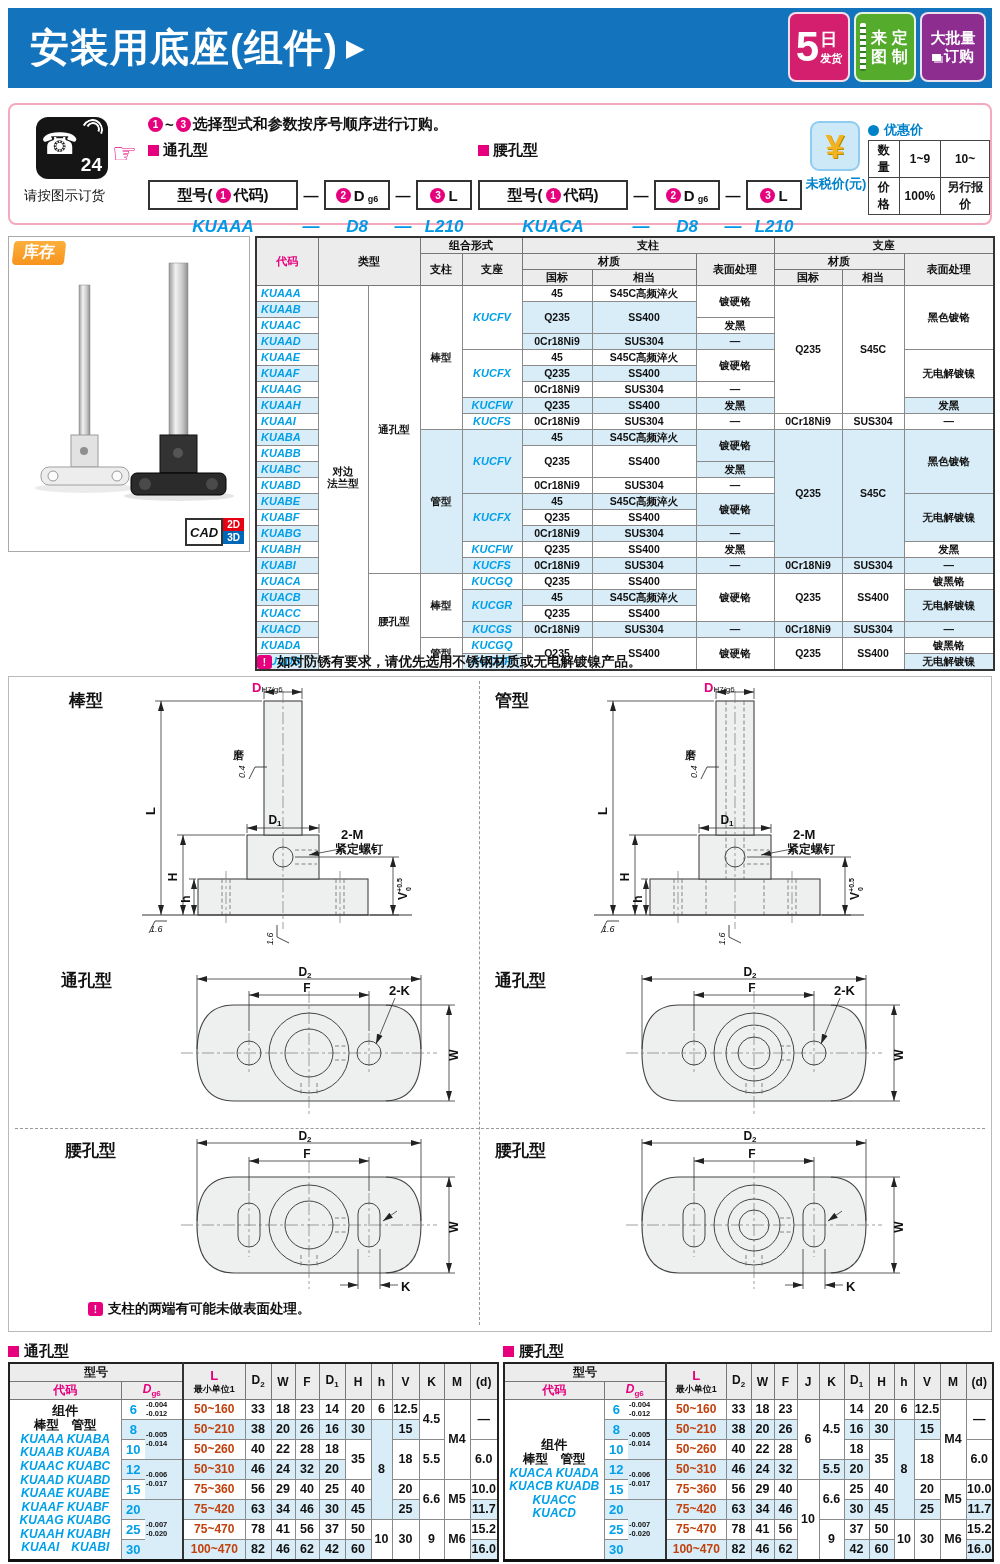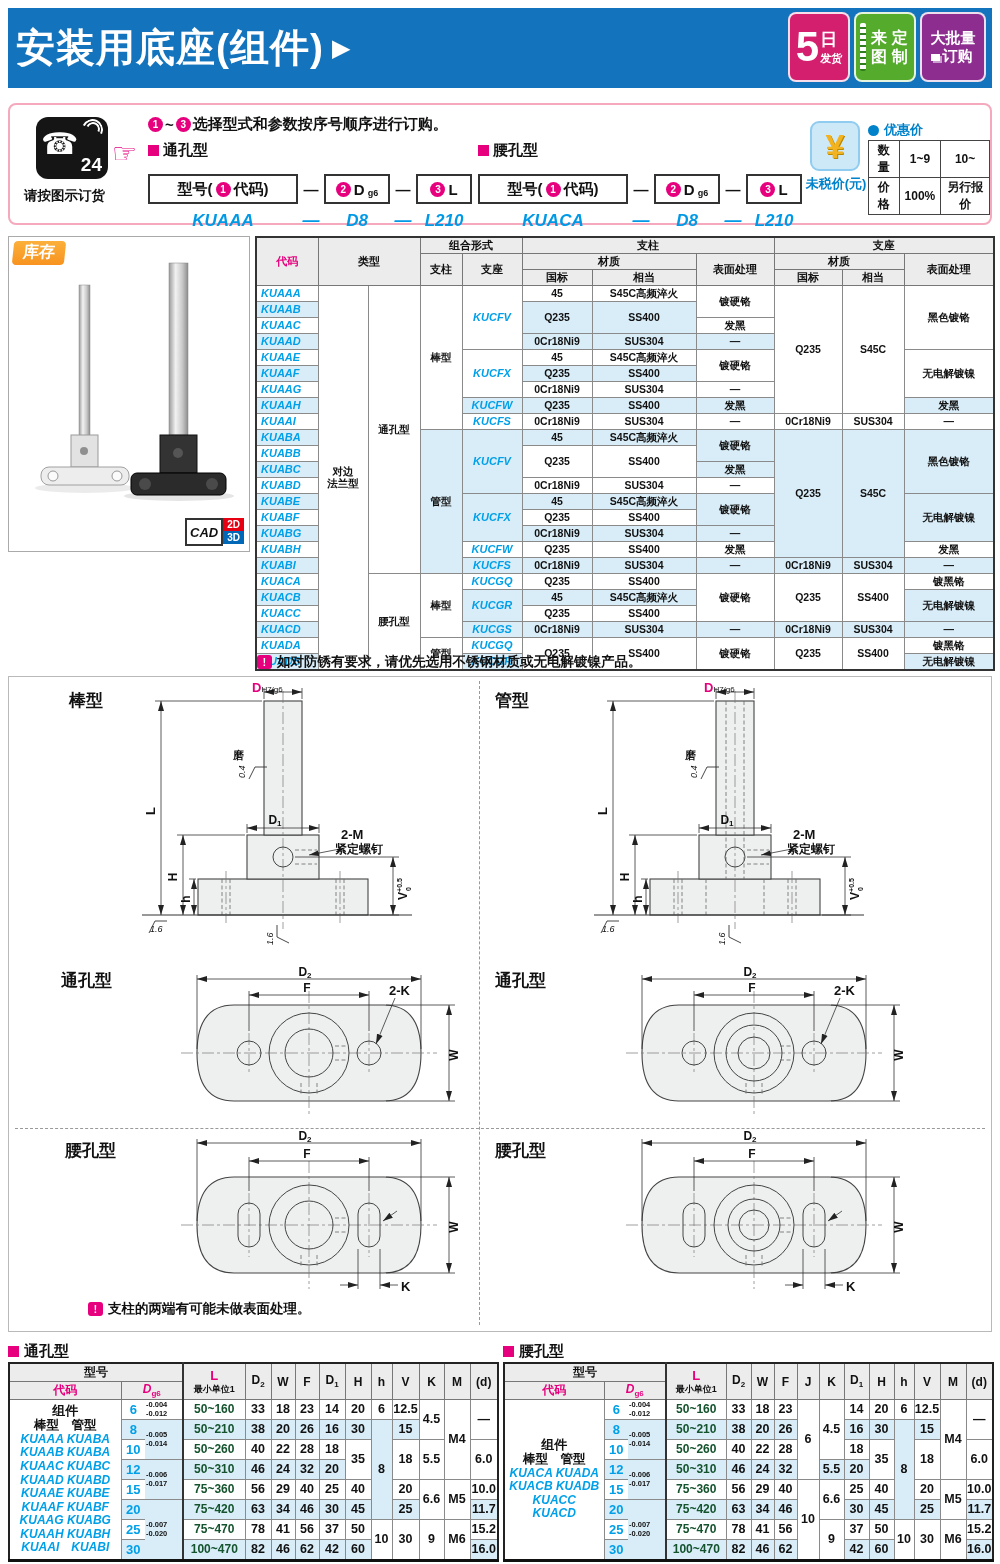--- a/index.html
+++ b/index.html
@@ -7,7 +7,7 @@
        font-family:"Liberation Sans",sans-serif;color:#111;overflow:hidden}
   
   .hdr{position:absolute;left:8px;top:8px;width:984px;height:80px;background:#1374bd;display:flex;align-items:center}
-  .hdr-title{color:#fff;font-size:39px;font-weight:bold;margin-left:8px;letter-spacing:1px;white-space:nowrap}
+  .hdr-title{color:#fff;font-size:39px;font-weight:bold;margin-left:22px;letter-spacing:1px;white-space:nowrap}
   .hdr-arrow{color:#fff;font-size:24px;margin:0 8px}
   .hdr-sub{color:#fff;font-weight:bold;line-height:1.12}
   .hdr-sub .st{font-size:26px}.hdr-sub .sb{font-size:19px}

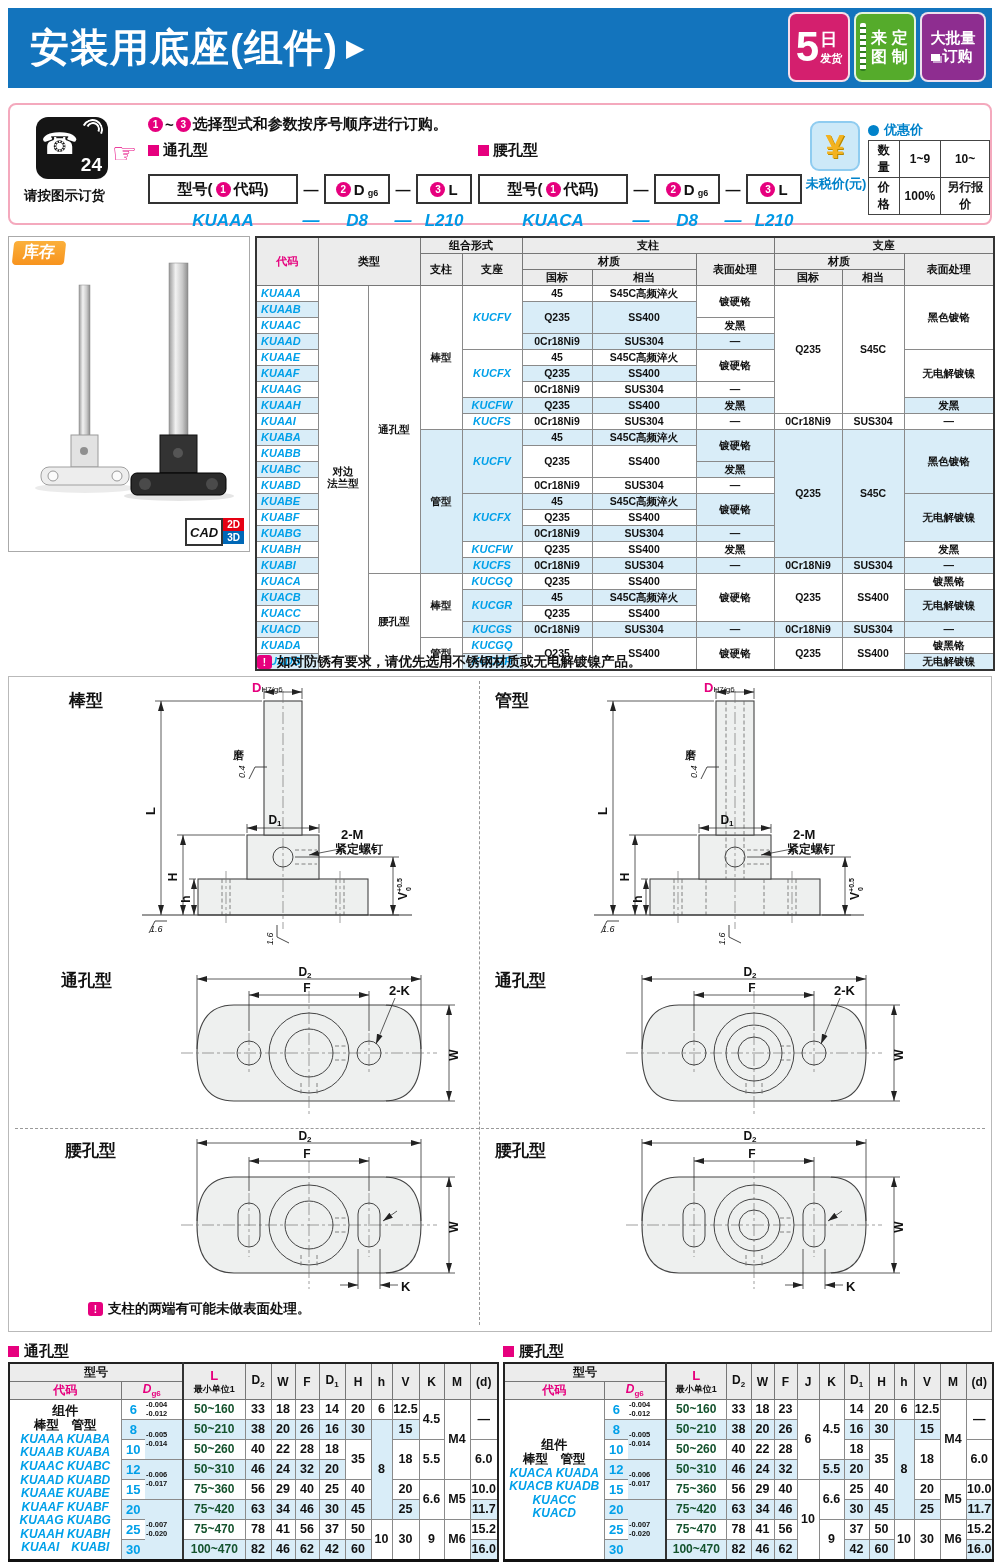--- a/index.html
+++ b/index.html
@@ -21,7 +21,7 @@
   .glines{display:flex;flex-direction:row;font-size:16px;text-align:center;line-height:1.2}
   .ruler{width:9px;height:48px;background:repeating-linear-gradient(#fff 0 4px,#2f7d1e 4px 6px);border-radius:2px}
   .b-purple{background:#8e2d90;width:66px}
-  .plines{display:flex;flex-direction:column;font-size:15px;text-align:left;line-height:1.2}
+  .plines{display:flex;flex-direction:column;font-size:15px;text-align:center;line-height:1.2}
   .cart{display:inline-block;width:9px;height:7px;background:#fff;margin-right:3px;box-shadow:2px 2px 0 #caa0cf}
   
   .order{position:absolute;left:8px;top:103px;width:984px;height:122px;border:2px solid #f4a9bd;border-radius:8px;background:#fff;box-sizing:border-box}

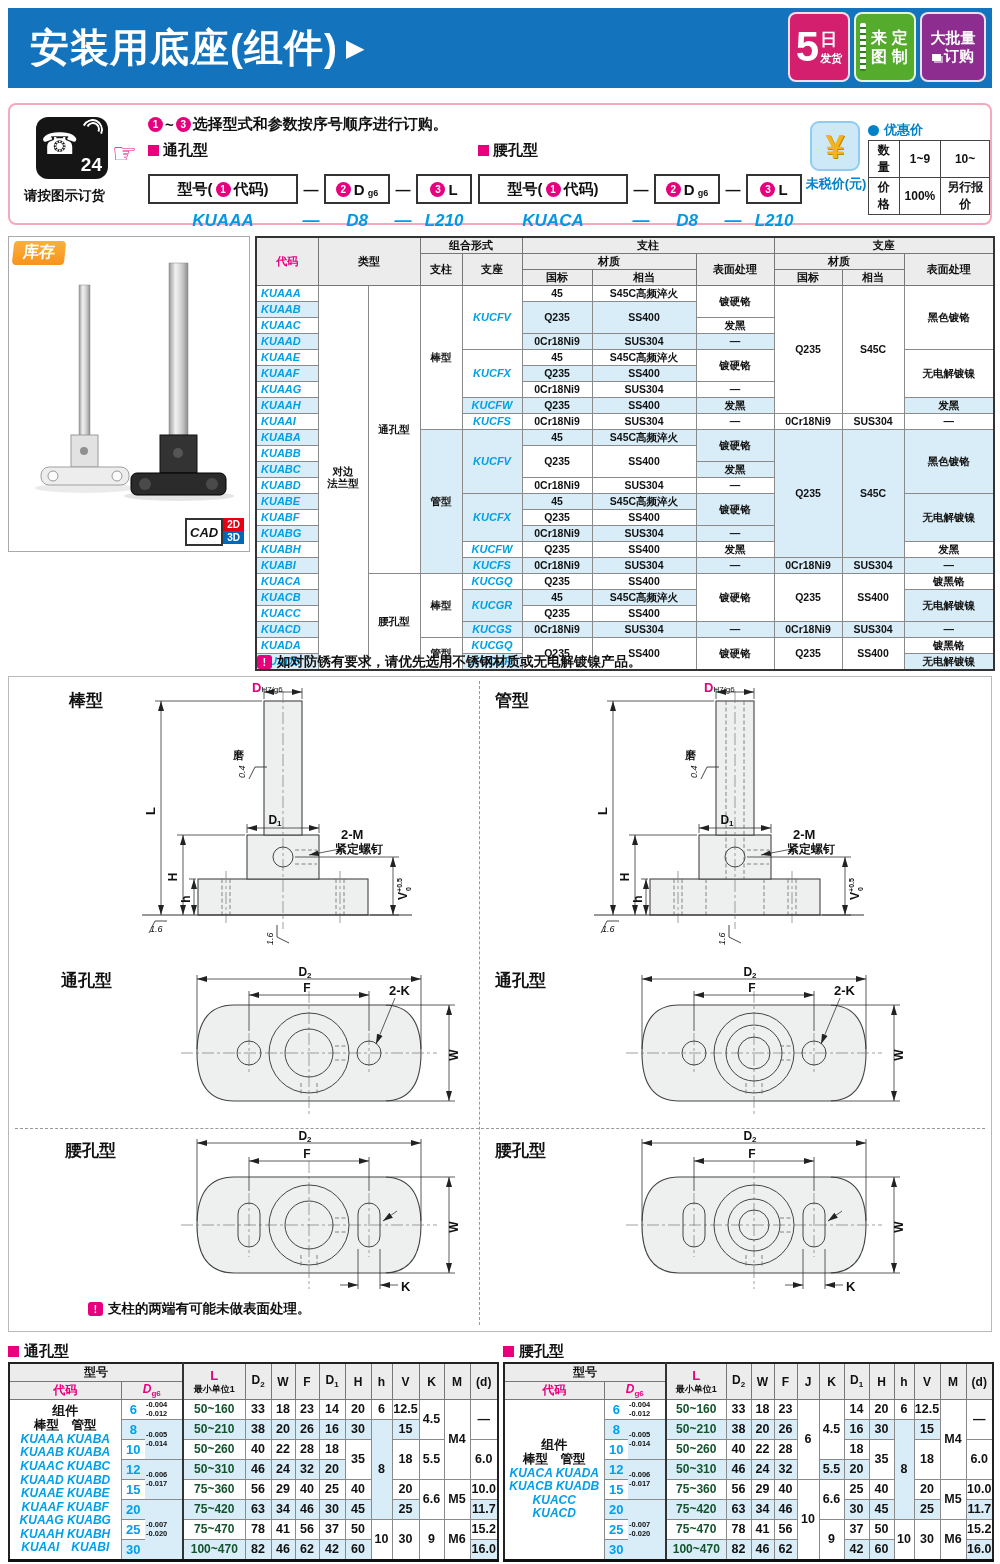--- a/index.html
+++ b/index.html
@@ -30,7 +30,7 @@
   .phone .p24{position:absolute;right:6px;bottom:3px;color:#fff;font-size:19px;font-weight:bold}
   .arc{position:absolute;border:2px solid #fff;border-radius:50%;border-bottom-color:transparent;border-left-color:transparent;transform:rotate(-20deg)}
   .arc1{width:10px;height:10px;right:8px;top:5px}.arc2{width:17px;height:17px;right:5px;top:2px}
-  .phone-label{position:absolute;left:14px;top:82px;font-weight:bold;font-size:13.5px}
+  .phone-label{position:absolute;left:14px;top:82px;font-weight:normal;font-size:13.5px}
   .hand{position:absolute;left:102px;top:32px;color:#e6007e;font-size:28px}
   .steps{position:absolute;left:138px;top:10px;font-weight:bold;font-size:15px;display:flex;align-items:center;gap:2px}
   .cnum{display:inline-flex;width:15px;height:15px;border-radius:50%;background:#e6007e;color:#fff;font-size:10px;font-weight:bold;align-items:center;justify-content:center;font-style:normal}

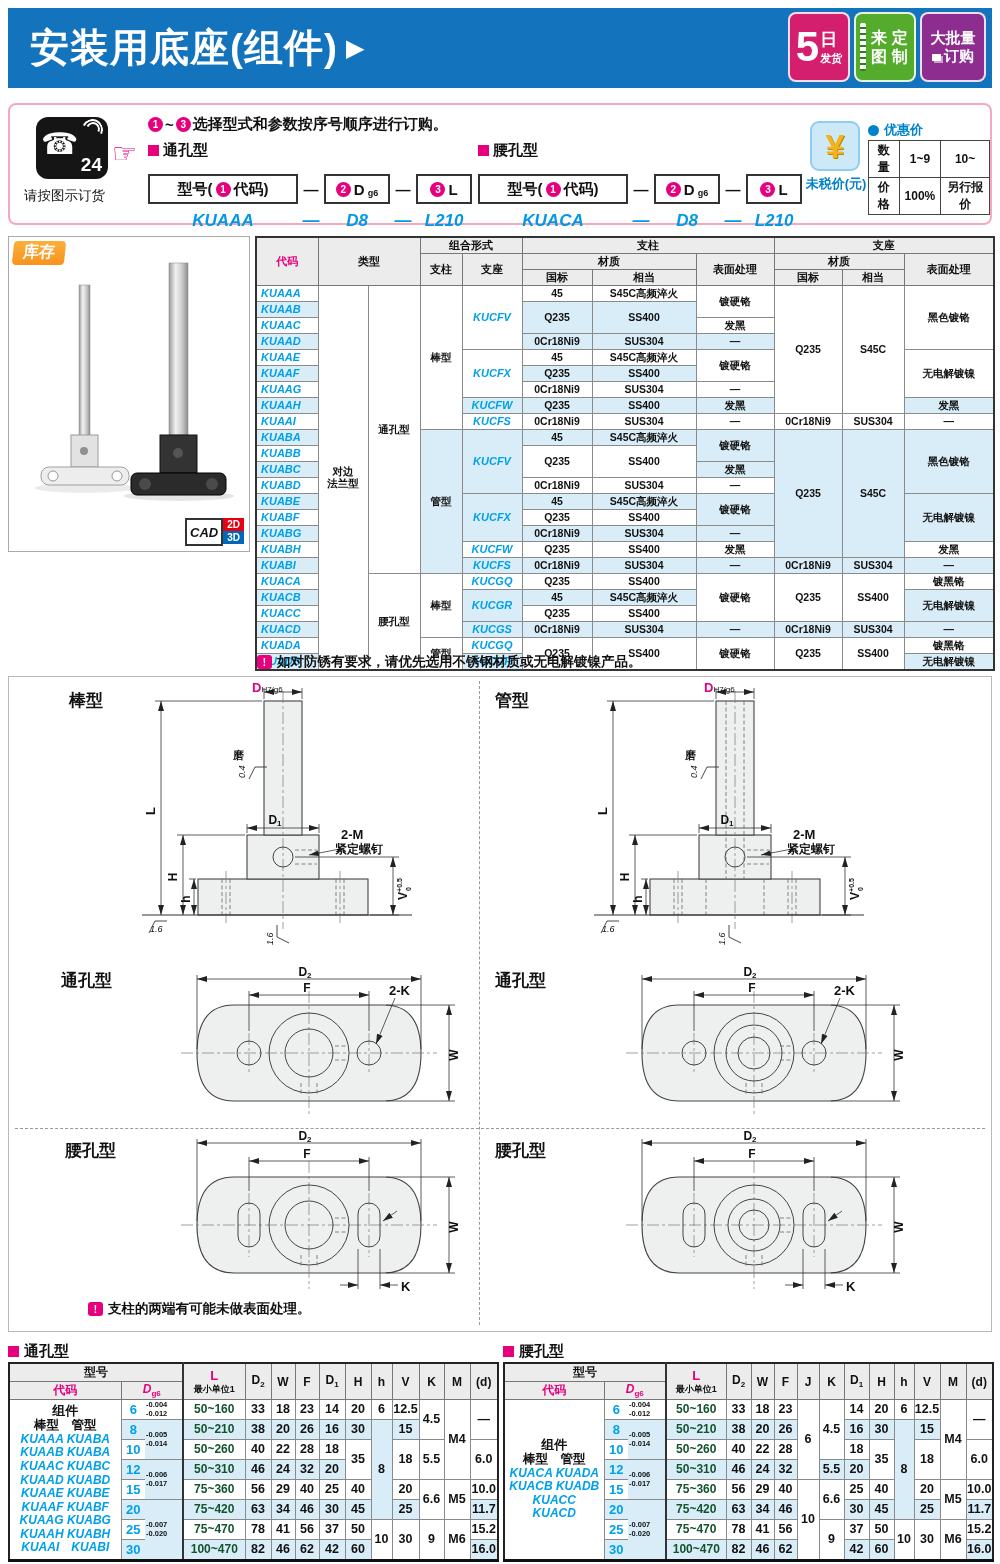--- a/index.html
+++ b/index.html
@@ -38,7 +38,7 @@
   .g0{left:138px}.g1p{left:468px}
   .grp-title{display:flex;align-items:center;font-weight:bold;font-size:15px;gap:4px}
   .sq{width:11px;height:11px;background:#e6007e;display:inline-block}
-  .frow{display:flex;align-items:center;margin-top:14px;font-weight:bold}
+  .frow{display:flex;align-items:center;margin-top:20px;font-weight:bold}
   .fbox{border:2px solid #333;height:30px;display:flex;align-items:center;justify-content:center;font-size:15px;gap:3px;box-sizing:border-box;background:#fff}
   .fb1{width:150px}.fb2{width:66px}.fb3{width:56px}
   .fdash{width:26px;text-align:center;font-size:15px}

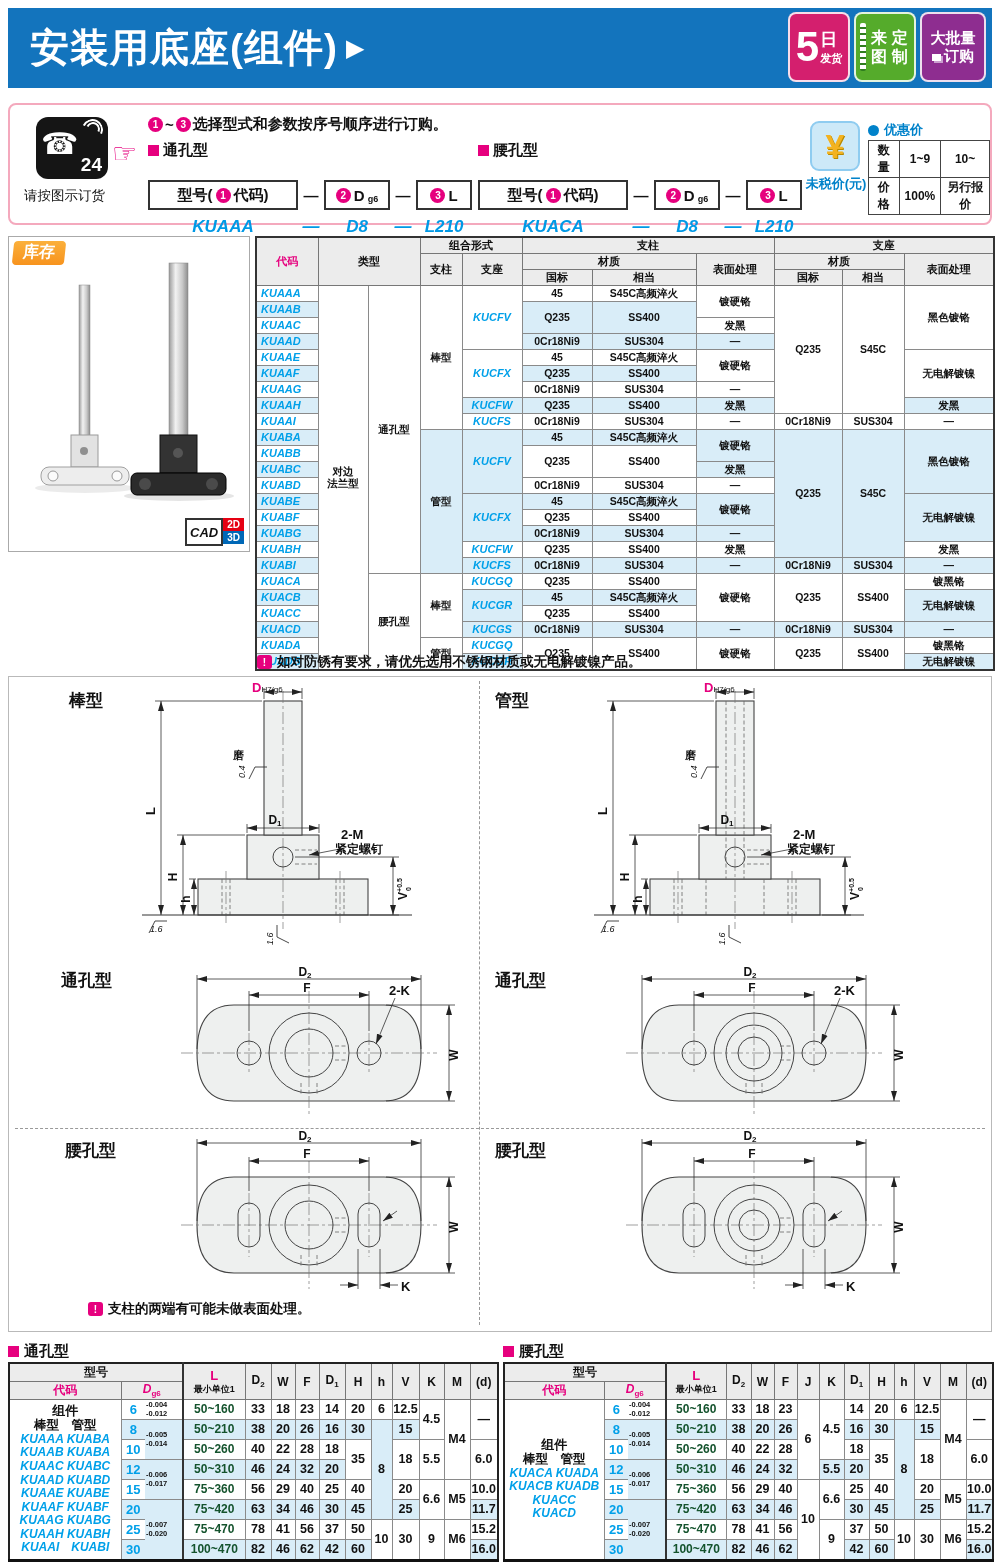--- a/index.html
+++ b/index.html
@@ -101,7 +101,7 @@
   .spec td{border:1px solid #8a8a8a;font-size:12.5px;font-weight:bold;text-align:center;height:19px;padding:0;line-height:1.05}
   .spec tbody tr:nth-child(even){background:#d9edf8}
   .spec .sz{color:#00a0e9;font-size:13px}
-  .spec .bl{color:#14532d;font-size:12px}
+  .spec .bl{color:#c2410c;font-size:12px}
   .spec .lth{border-left:2px solid #333}
   .spec .to{font-size:7.5px;font-weight:bold;line-height:1.1;text-align:left;padding-left:1px;border-left:none}
   .spec .szc{border-right:none}

